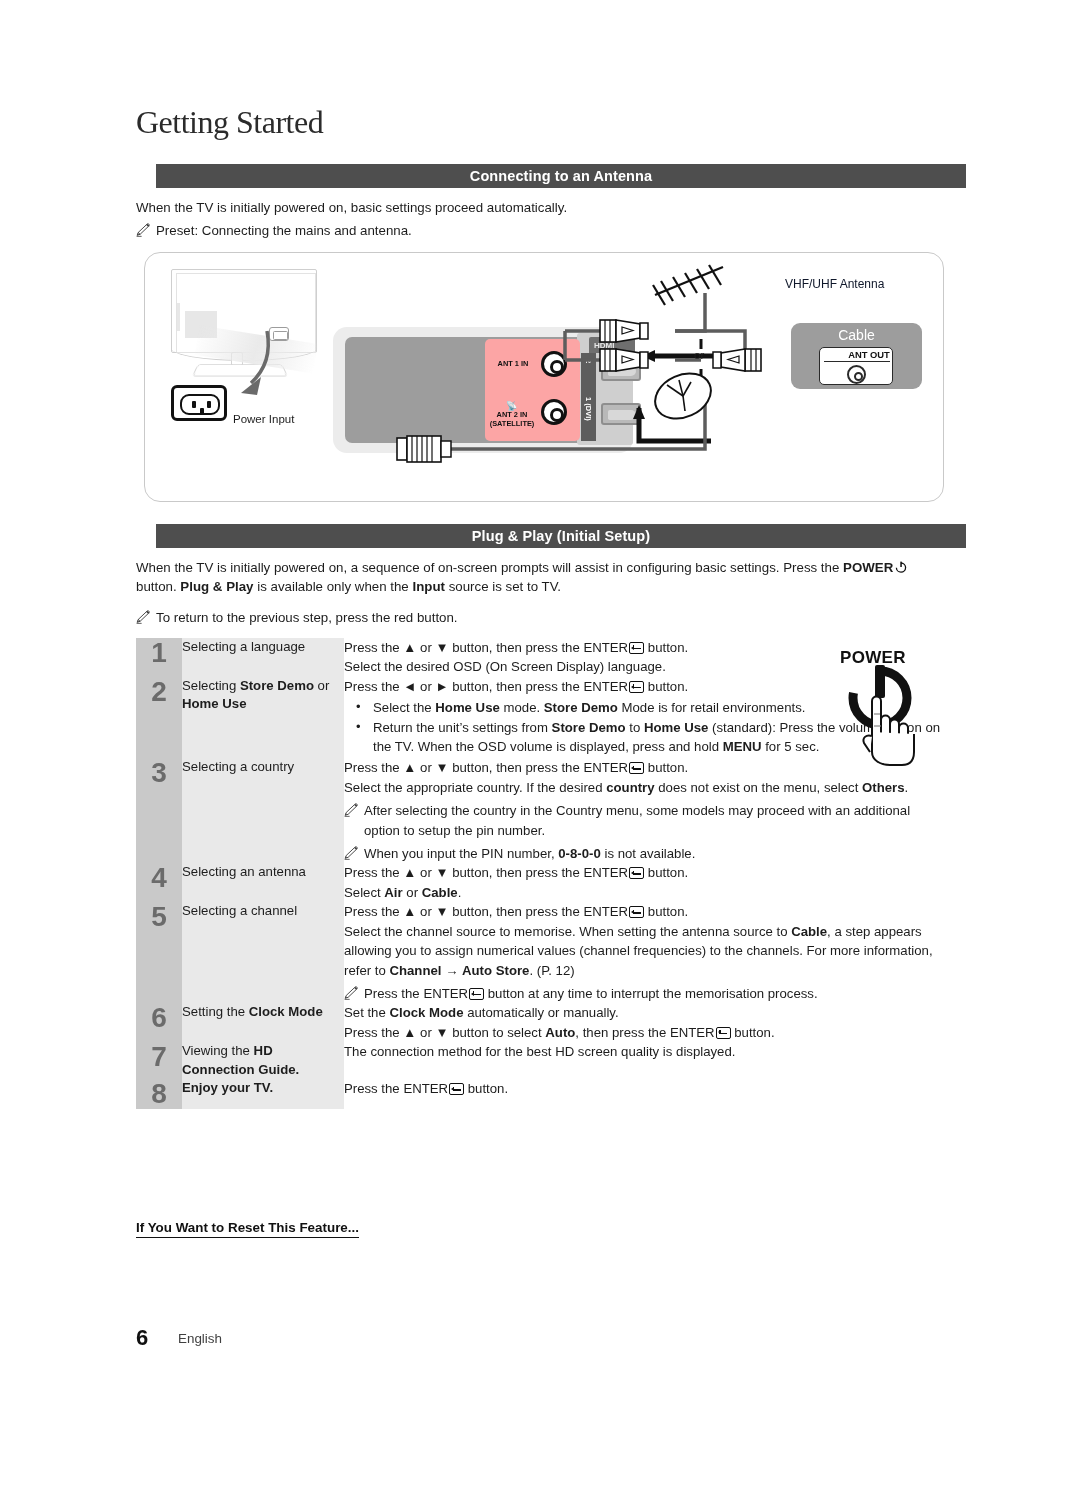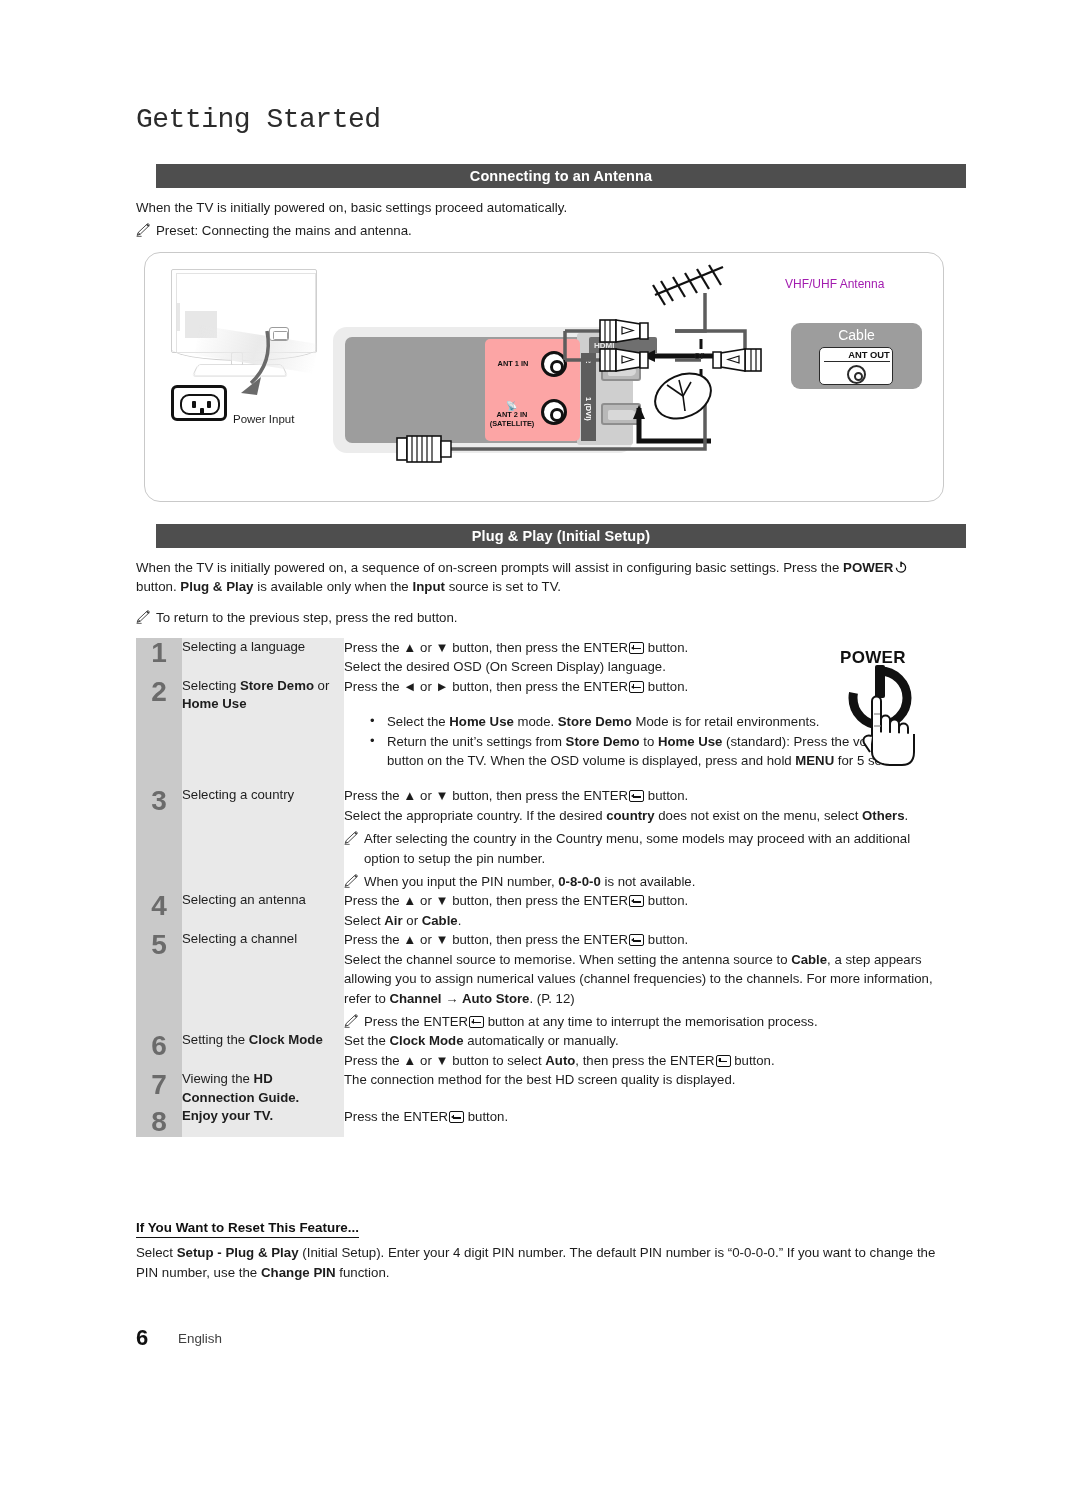--- a/index.html
+++ b/index.html
@@ -22,11 +22,11 @@
   .page-title {
     position: absolute;
     left: 136px; top: 104px;
-    font-size: 28px;
+    font-size: 32px;
     font-weight: 300;
     letter-spacing: -0.5px;
     color: #2b2b2b;
-    font-family: Liberation Mono, monospace;
+    font-family: Liberation Serif, serif;
     font-stretch: condensed;
   }
   

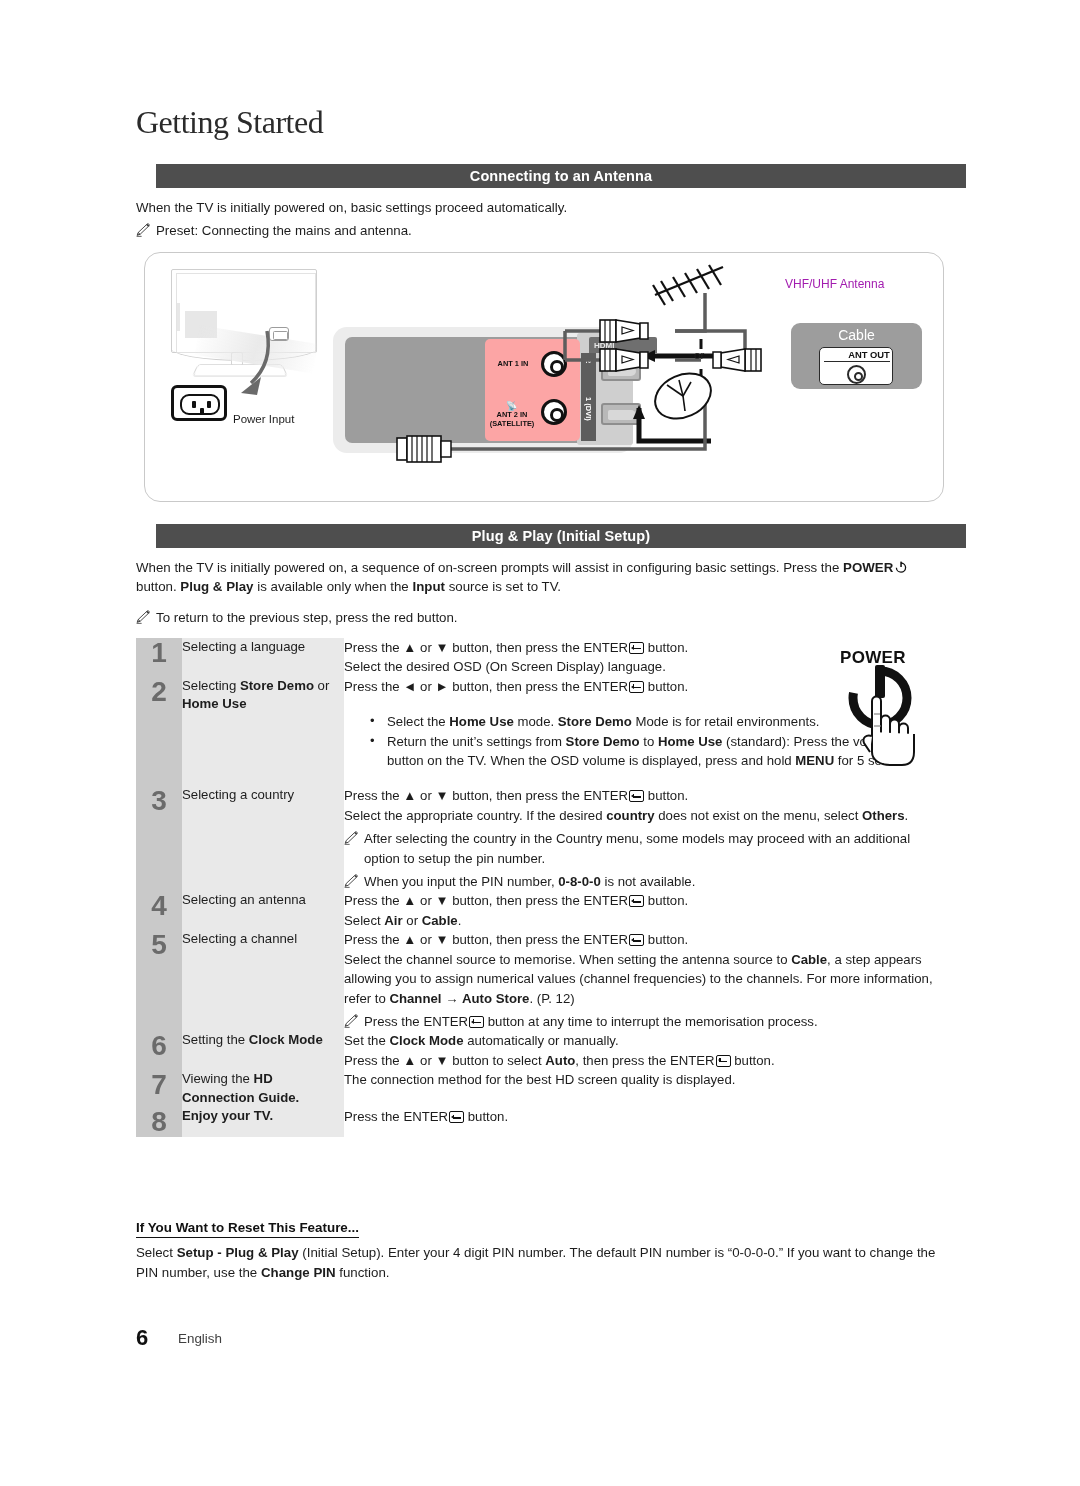--- a/index.html
+++ b/index.html
@@ -211,7 +211,7 @@
   svg.wires { position: absolute; left: 0; top: 0; width: 800px; height: 250px; overflow: visible; }
   .vhf-label {
     position: absolute; left: 640px; top: 24px;
-    font-size: 12px; color: #a21caf;
+    font-size: 12px; color: #0f172a;
   }
   .or-label {
     position: absolute; left: 549px; top: 96px;

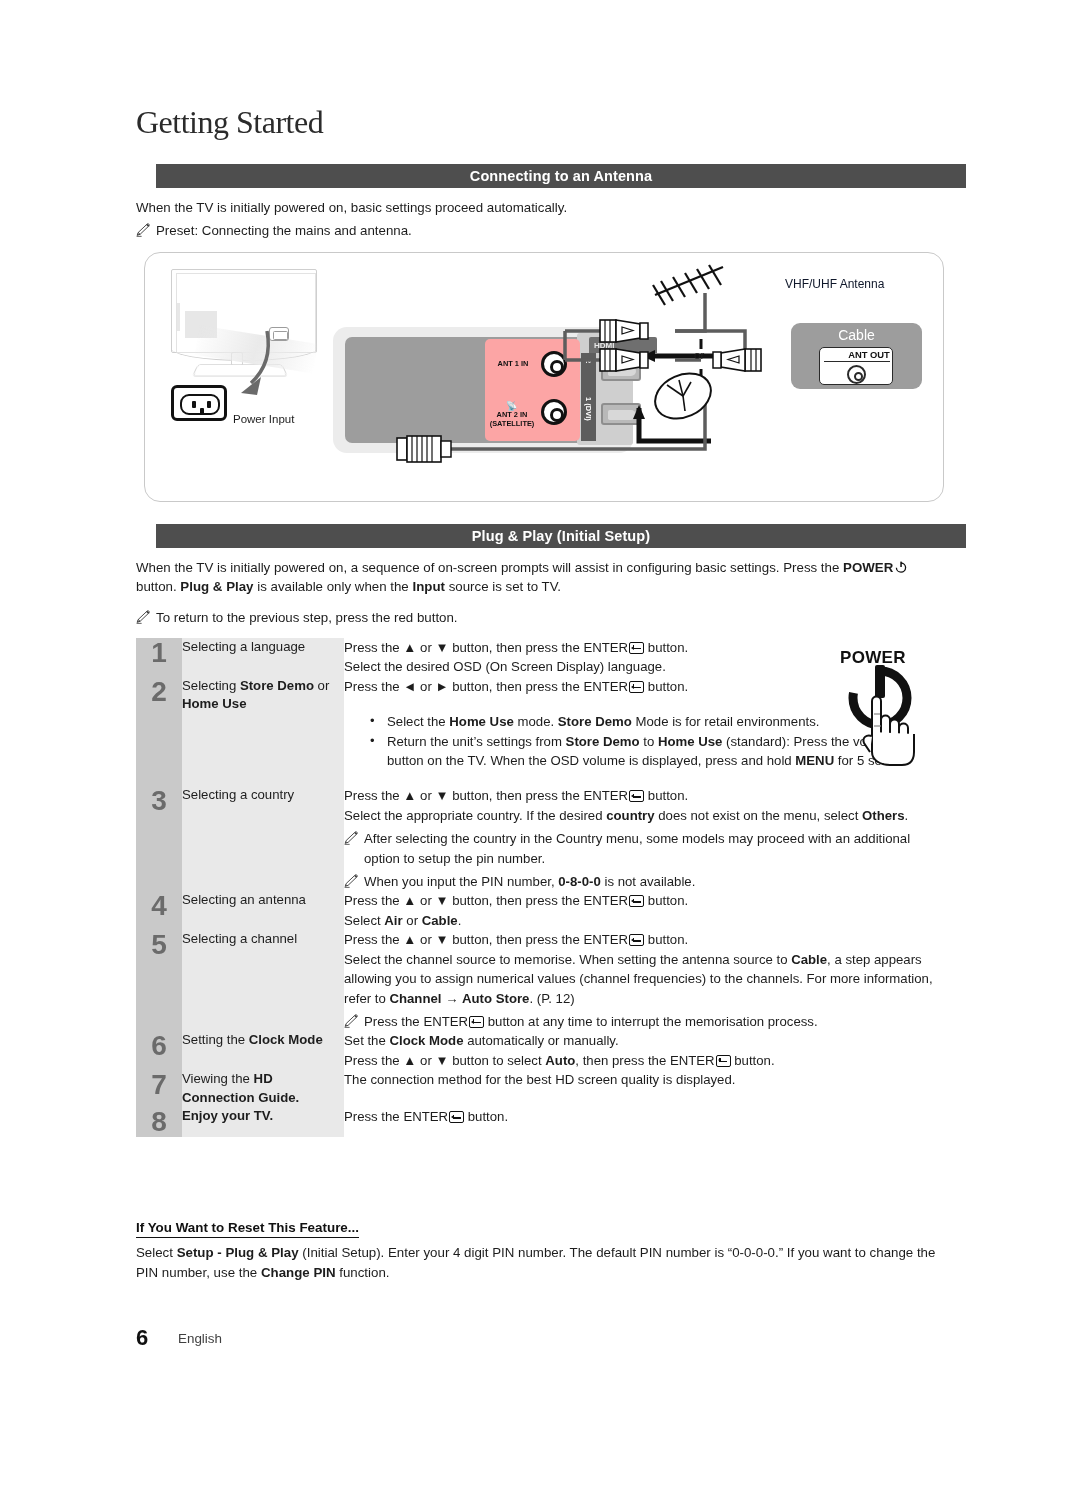--- a/index.html
+++ b/index.html
@@ -177,7 +177,7 @@
     position: absolute; left: 236px; top: 0px; width: 54px; height: 104px;
   }
   .hdmi-top {
-    position: absolute; left: 8px; top: 0px; width: 68px; height: 16px;
+    position: absolute; left: 8px; top: 0px; width: 46px; height: 16px;
     background: #6f6f6f; border-radius: 2px 2px 0 0;
     color: #e8e8e8; font-size: 8px; font-weight: bold;
     display: flex; align-items: center; padding-left: 5px;

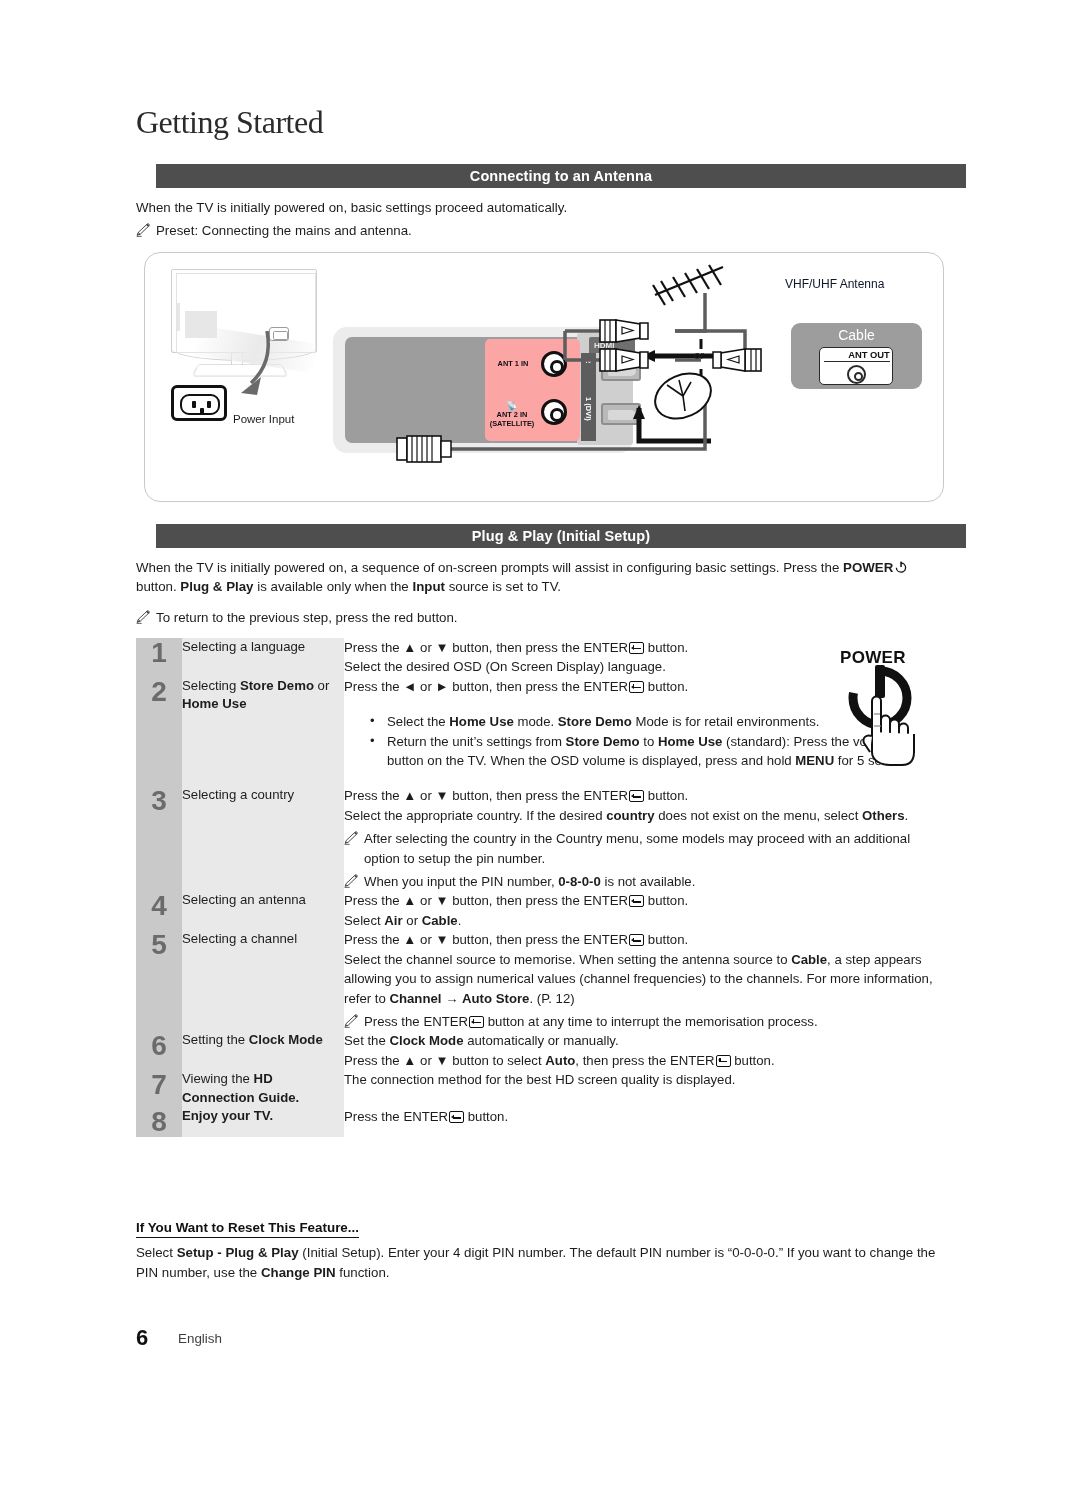--- a/index.html
+++ b/index.html
@@ -278,7 +278,7 @@
     line-height: 19.4px;
     color: #1d1d1d;
   }
-  .bullets { margin: 16px; padding: 0 0 0 6px; list-style: none; }
+  .bullets { margin: 2px; padding: 0 0 0 6px; list-style: none; }
   .bullets li {
     position: relative; padding-left: 21px; margin: 0 0 0 0;
   }

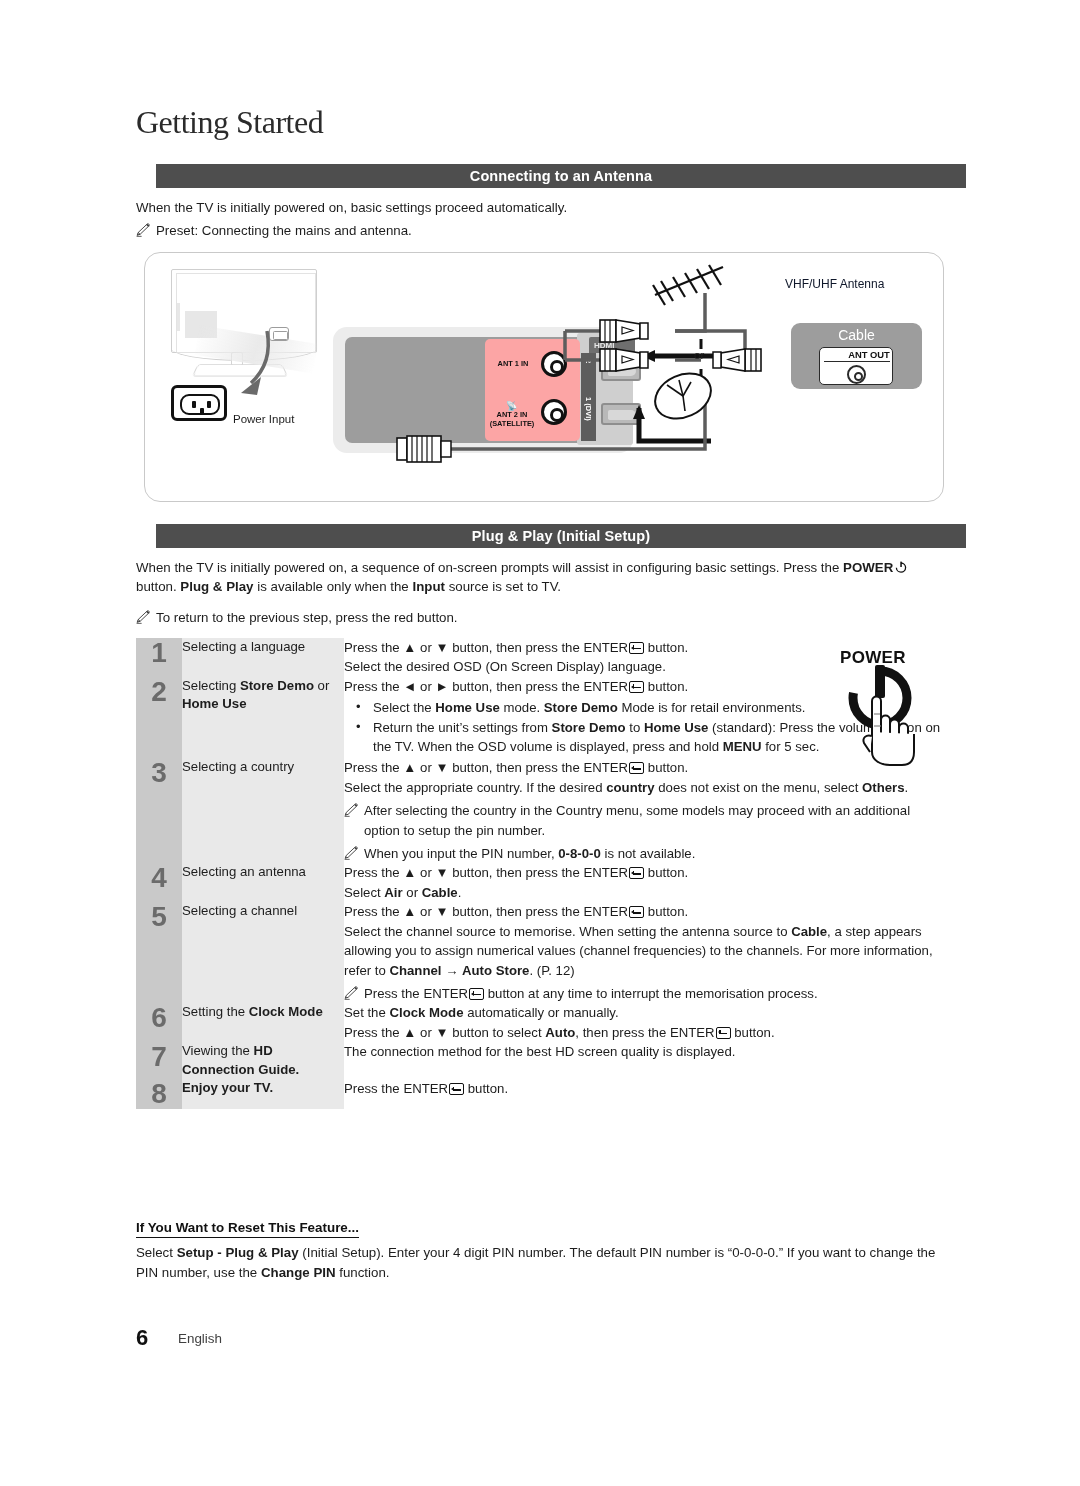--- a/index.html
+++ b/index.html
@@ -677,9 +677,6 @@
   </div>
 
   <div class="reset-head">If You Want to Reset This Feature...</div>
-  <div class="reset-body">
-    <span>Select </span><b>Setup - Plug &amp; Play</b><span> (Initial Setup). Enter your 4 digit PIN number. The default PIN number is “0-0-0-0.” If you want to change the PIN number, use the </span><b>Change PIN</b><span> function.</span>
-  </div>
 
   <div class="pg-num">6</div>
   <div class="pg-lang">English</div>

